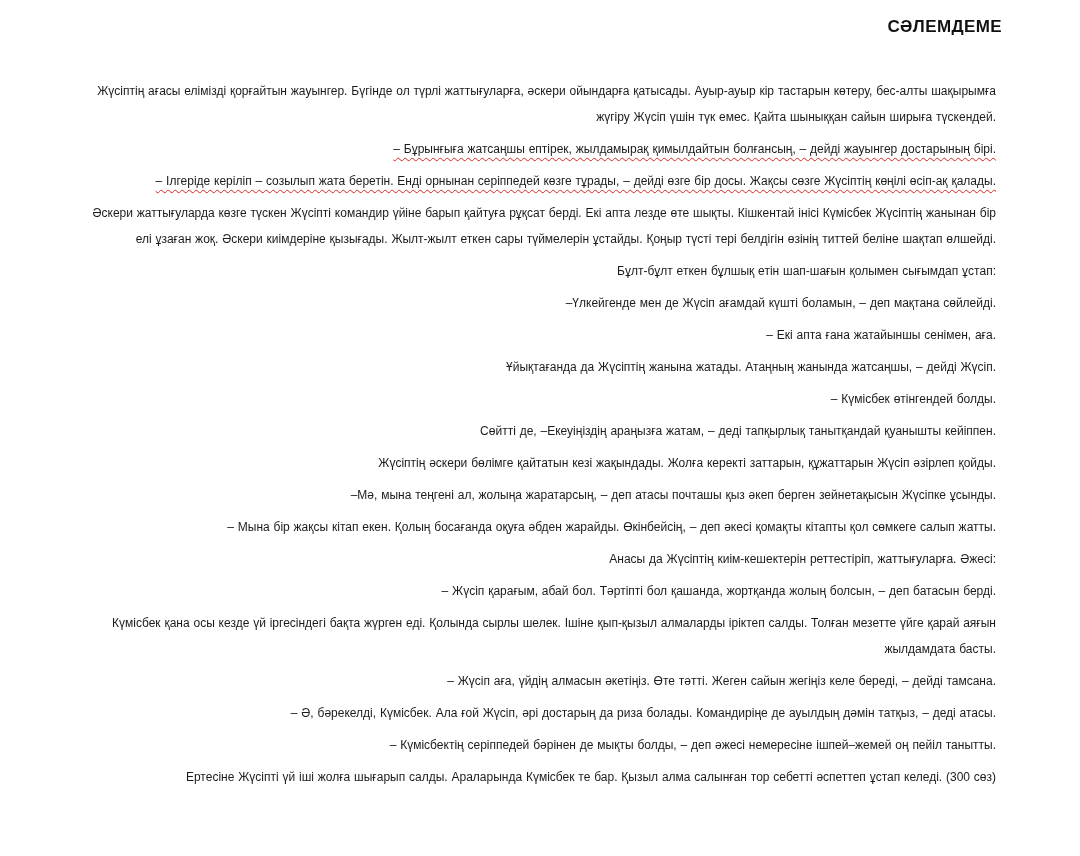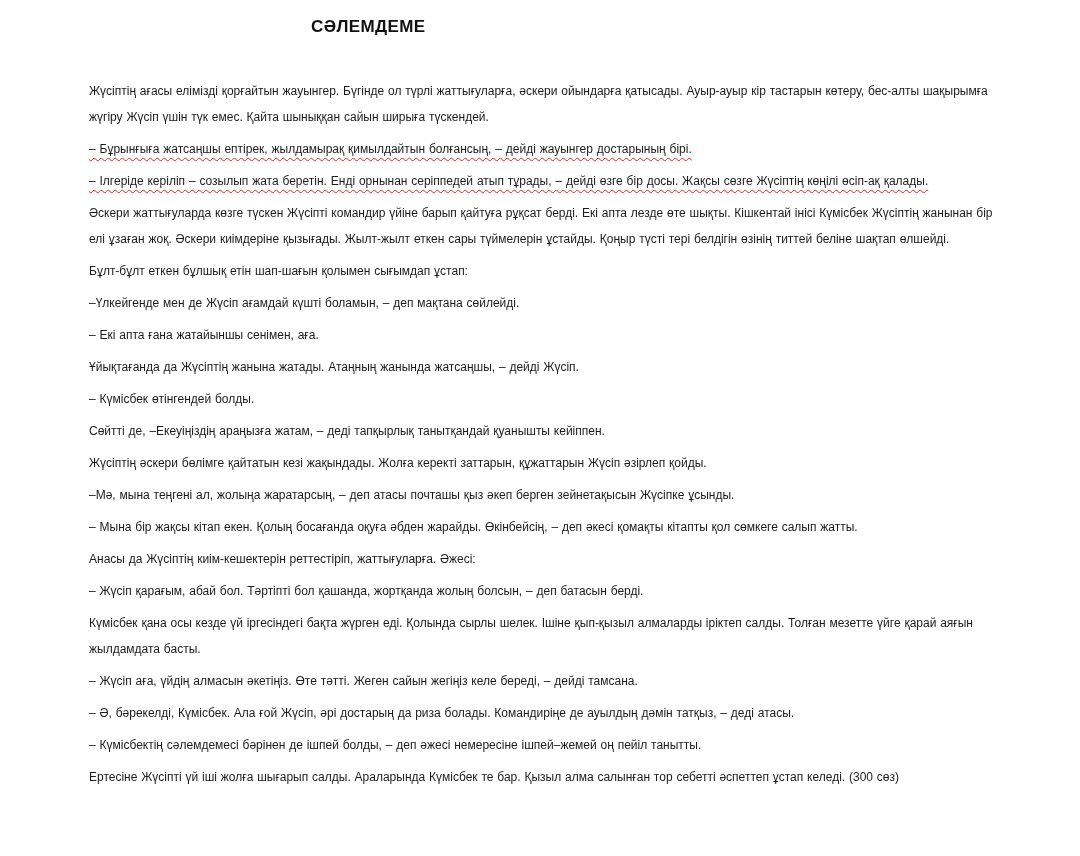--- a/index.html
+++ b/index.html
@@ -19,6 +19,7 @@
     width: 1080px;
     height: 856px;
     padding: 17px 78px 34px 83px;
+    text-align: right;
   }
   .doc-title {
     margin: 0 0 41px 0;

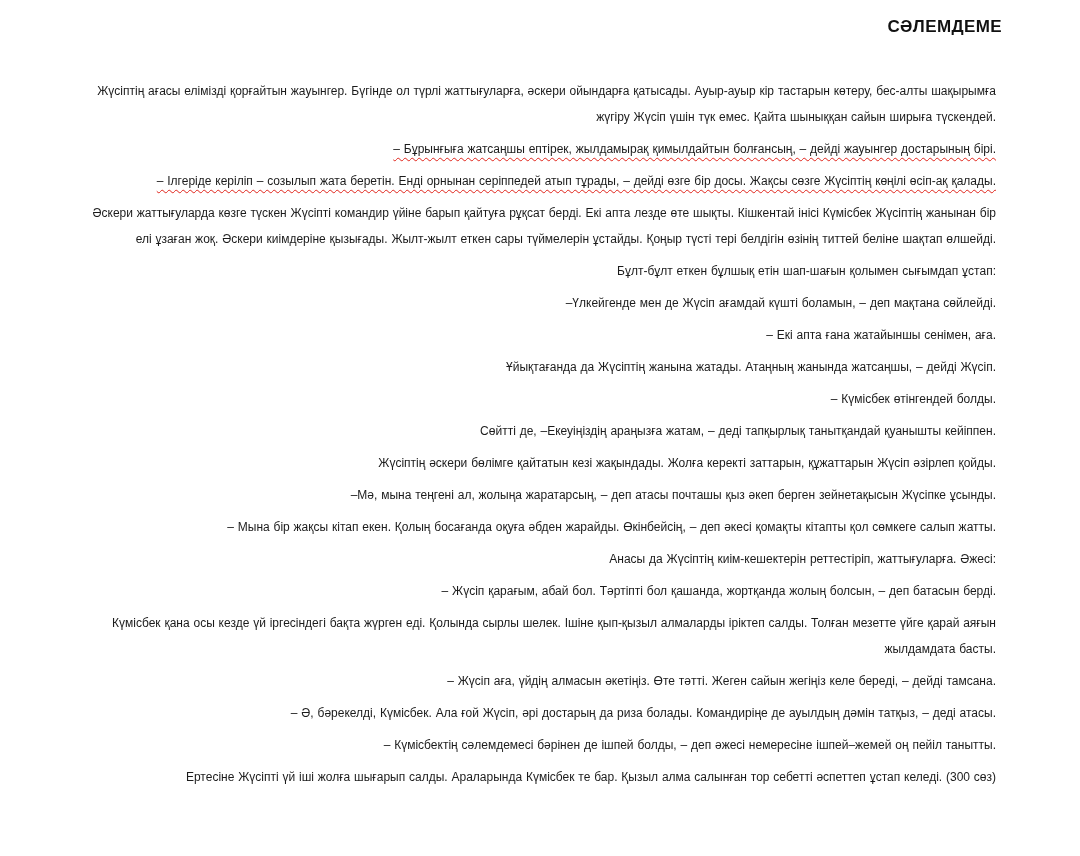--- a/index.html
+++ b/index.html
@@ -50,7 +50,7 @@
   <div class="doc-body">
       <p>Жүсіптің ағасы елімізді қорғайтын жауынгер. Бүгінде ол түрлі жаттығуларға, әскери ойындарға қатысады. Ауыр-ауыр кір тастарын көтеру, бес-алты шақырымға жүгіру Жүсіп үшін түк емес. Қайта шыныққан сайын ширыға түскендей.</p>
       <p class="misspelled">– Бұрынғыға жатсаңшы ептірек, жылдамырақ қимылдайтын болғансың, – дейді жауынгер достарының бірі.</p>
-      <p class="misspelled">– Ілгеріде керіліп – созылып жата беретін. Енді орнынан серіппедей атып тұрады, – дейді өзге бір досы. Жақсы сөзге Жүсіптің көңілі өсіп-ақ қалады.</p>
+      <p class="misspelled">– Ілгеріде керіліп – созылып жата беретін. Енді орнынан серіппедей көзге тұрады, – дейді өзге бір досы. Жақсы сөзге Жүсіптің көңілі өсіп-ақ қалады.</p>
       <p>Әскери жаттығуларда көзге түскен Жүсіпті командир үйіне барып қайтуға рұқсат берді. Екі апта лезде өте шықты. Кішкентай інісі Күмісбек Жүсіптің жанынан бір елі ұзаған жоқ. Әскери киімдеріне қызығады. Жылт-жылт еткен сары түймелерін ұстайды. Қоңыр түсті тері белдігін өзінің титтей беліне шақтап өлшейді.</p>
       <p>Бұлт-бұлт еткен бұлшық етін шап-шағын қолымен сығымдап ұстап:</p>
       <p>–Үлкейгенде мен де Жүсіп ағамдай күшті боламын, – деп мақтана сөйлейді.</p>

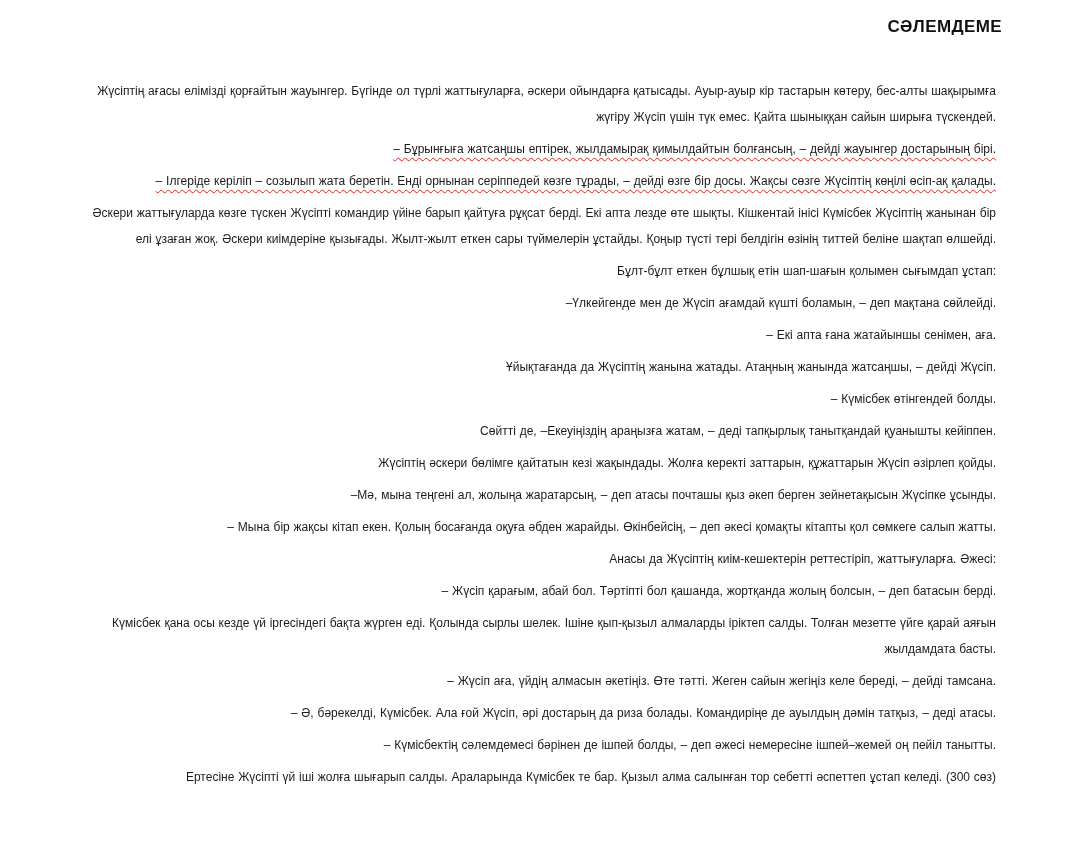--- a/index.html
+++ b/index.html
@@ -66,7 +66,7 @@
       <p>Күмісбек қана осы кезде үй іргесіндегі бақта жүрген еді. Қолында сырлы шелек. Ішіне қып-қызыл алмаларды іріктеп салды. Толған мезетте үйге қарай аяғын жылдамдата басты.</p>
       <p>– Жүсіп аға, үйдің алмасын әкетіңіз. Өте тәтті. Жеген сайын жегіңіз келе береді, – дейді тамсана.</p>
       <p>– Ә, бәрекелді, Күмісбек. Ала ғой Жүсіп, әрі достарың да риза болады. Командиріңе де ауылдың дәмін татқыз, – деді атасы.</p>
-      <p>– Күмісбектің сәлемдемесі бәрінен де ішпей болды, – деп әжесі немересіне ішпей–жемей оң пейіл танытты.</p>
+      <p>– Күмісбектің серіппедей бәрінен де мықты болды, – деп әжесі немересіне ішпей–жемей оң пейіл танытты.</p>
       <p>Ертесіне Жүсіпті үй іші жолға шығарып салды. Араларында Күмісбек те бар. Қызыл алма салынған тор себетті әспеттеп ұстап келеді. (300 сөз)</p>
     </div>
 </div>

